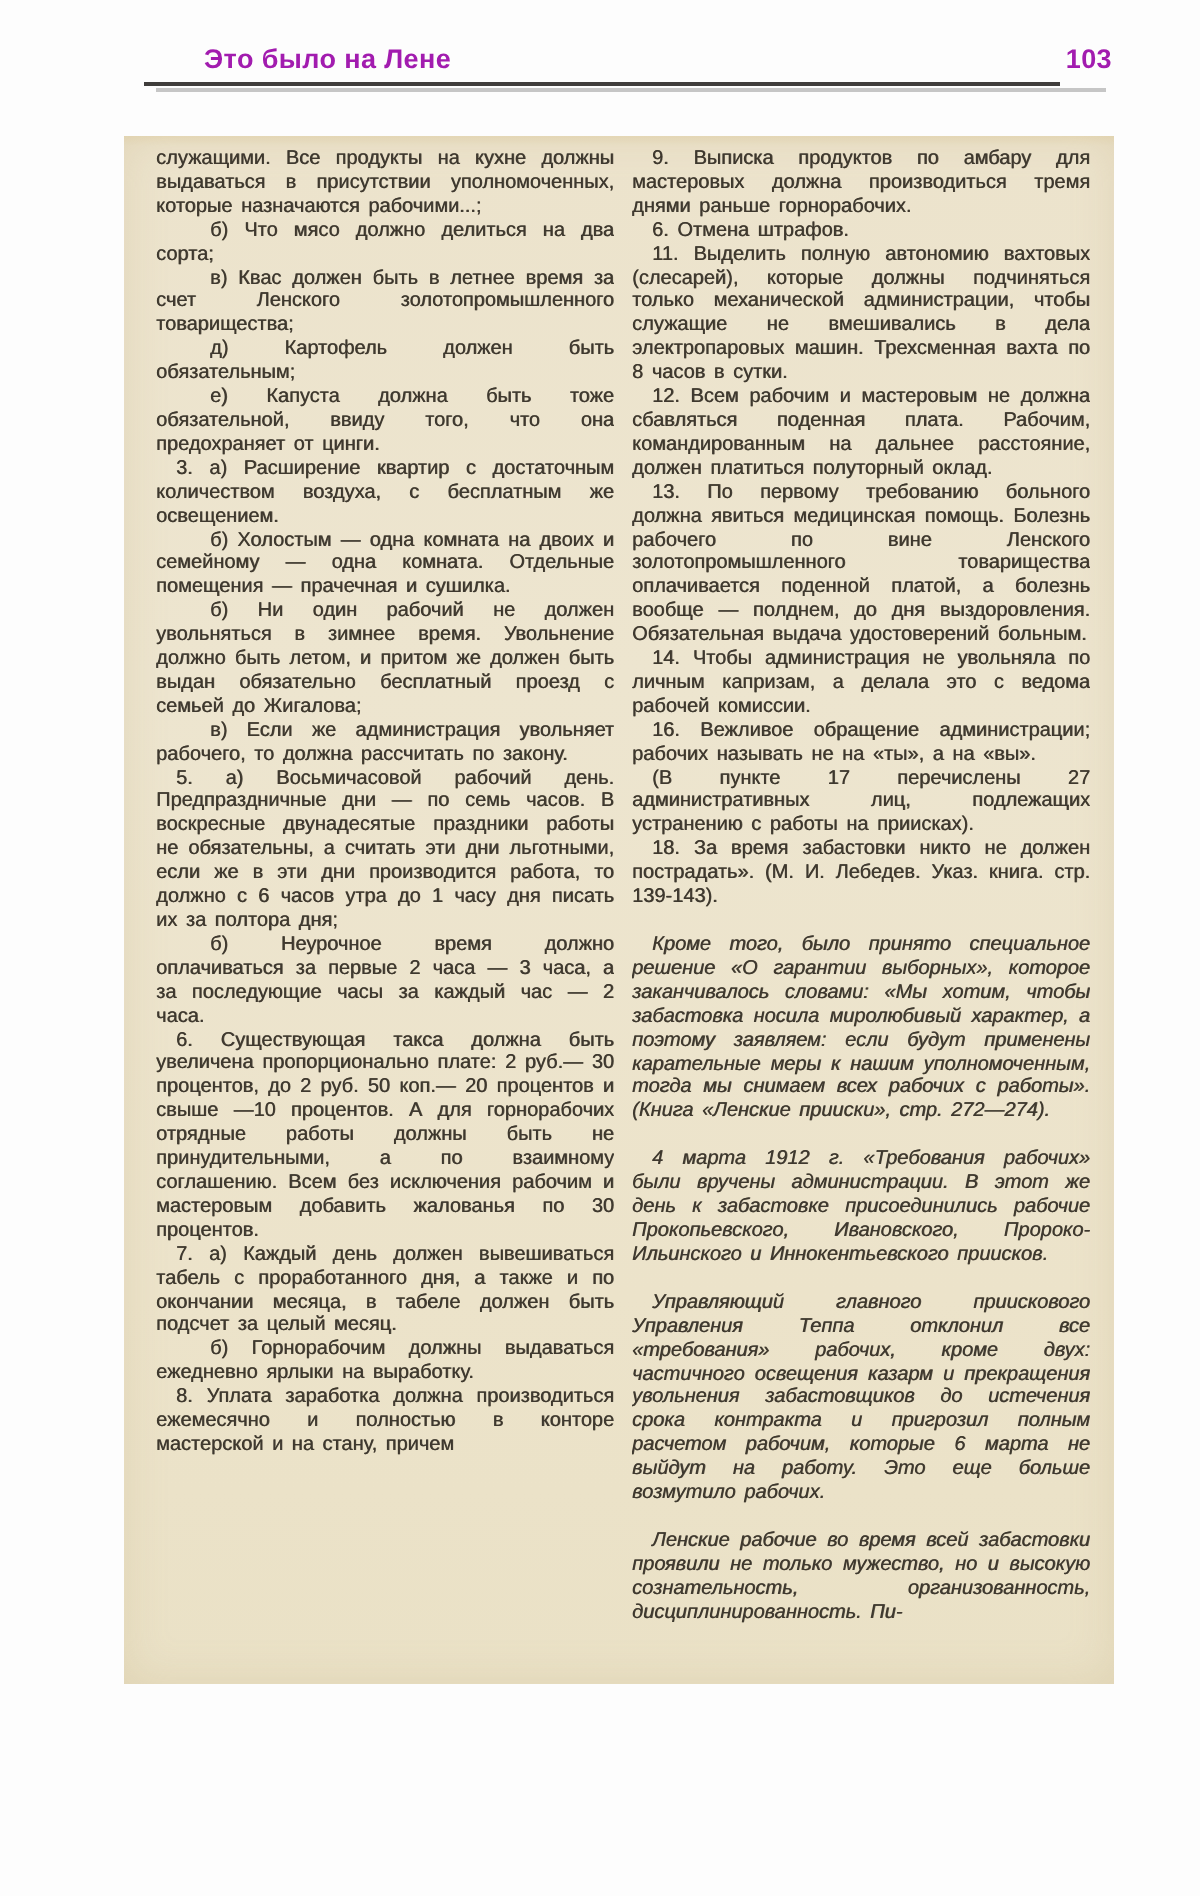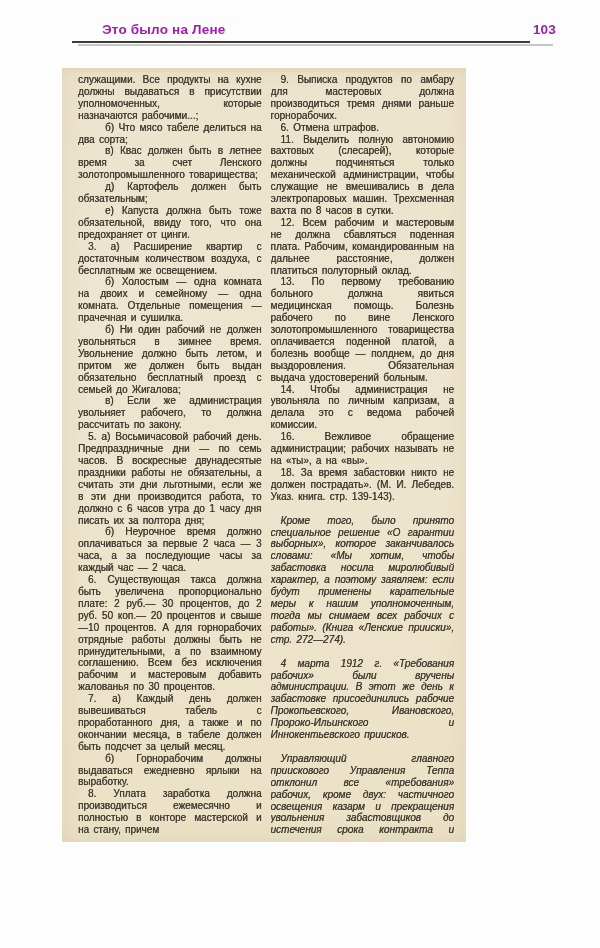--- a/index.html
+++ b/index.html
@@ -23,7 +23,7 @@
     background:#c6c6c6;
   }
   .paper{
-    position:absolute;left:62px;top:68px;width:404px;height:774px;
+    position:absolute;left:62px;top:68px;width:495px;height:774px;
     background:linear-gradient(180deg,#e9ddbe 0px,#ece3cc 5px,#ede5cf 35%,#ece3ca 75%,#eae1c6 100%);
     box-shadow:inset 0 0 22px rgba(186,164,112,.22);
     box-sizing:border-box;

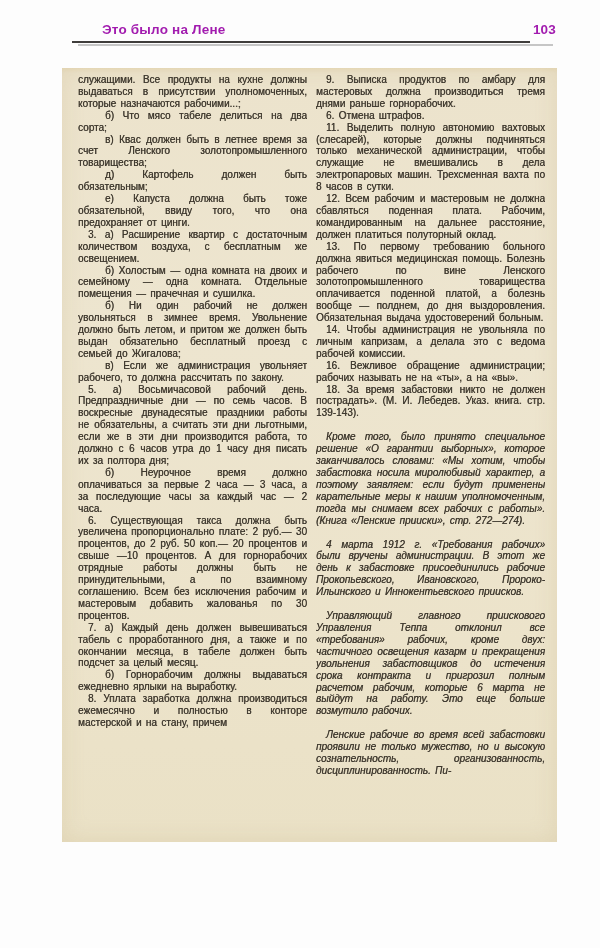--- a/index.html
+++ b/index.html
@@ -59,7 +59,7 @@
 
     <div class="col">
       <p class="par ind-none">служащими. Все продукты на кухне должны выдаваться в присутствии уполномоченных, которые назначаются рабочими...;</p>
-      <p class="par ind-large">б) Что мясо табеле делиться на два сорта;</p>
+      <p class="par ind-large">б) Что мясо должно делиться на два сорта;</p>
       <p class="par ind-large">в) Квас должен быть в летнее время за счет Ленского золотопромышленного товарищества;</p>
       <p class="par ind-large">д) Картофель должен быть обязательным;</p>
       <p class="par ind-large">е) Капуста должна быть тоже обязательной, ввиду того, что она предохраняет от цинги.</p>

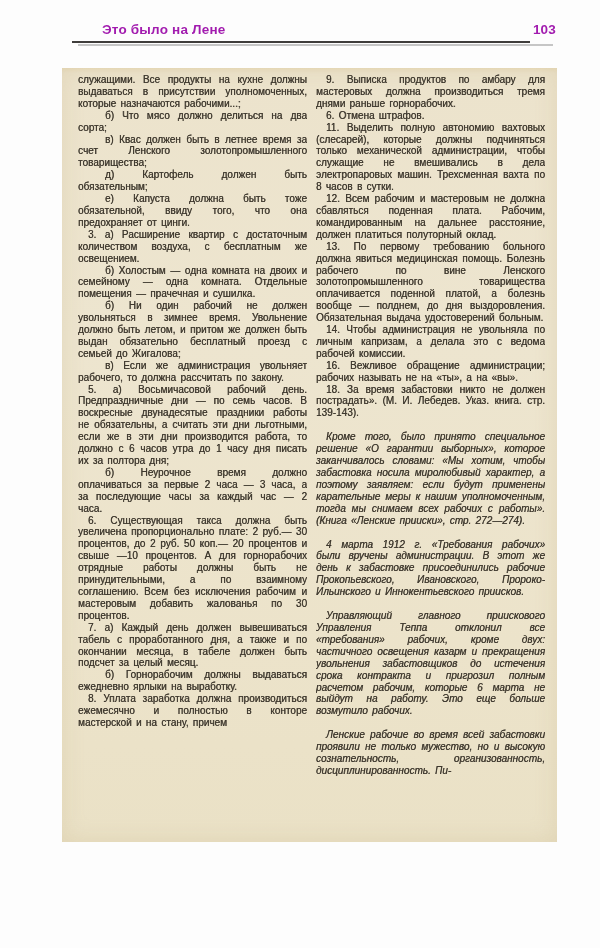--- a/index.html
+++ b/index.html
@@ -83,6 +83,7 @@
       <p class="par ind-small">13. По первому требованию больного должна явиться медицинская помощь. Болезнь рабочего по вине Ленского золотопромышленного товарищества оплачивается поденной платой, а болезнь вообще — полднем, до дня выздоровления. Обязательная выдача удостоверений больным.</p>
       <p class="par ind-small">14. Чтобы администрация не увольняла по личным капризам, а делала это с ведома рабочей комиссии.</p>
       <p class="par ind-small">16. Вежливое обращение администрации; рабочих называть не на «ты», а на «вы».</p>
+      <p class="par ind-small">(В пункте 17 перечислены 27 административных лиц, подлежащих устранению с работы на приисках).</p>
       <p class="par ind-small">18. За время забастовки никто не должен пострадать». (М. И. Лебедев. Указ. книга. стр. 139-143).</p>
       <p class="par ind-small sp">Кроме того, было принято специальное решение «О гарантии выборных», которое заканчивалось словами: «Мы хотим, чтобы забастовка носила миролюбивый характер, а поэтому заявляем: если будут применены карательные меры к нашим уполномоченным, тогда мы снимаем всех рабочих с работы». (Книга «Ленские прииски», стр. 272—274).</p>
       <p class="par ind-small sp">4 марта 1912 г. «Требования рабочих» были вручены администрации. В этот же день к забастовке присоединились рабочие Прокопьевского, Ивановского, Пророко-Ильинского и Иннокентьевского приисков.</p>

